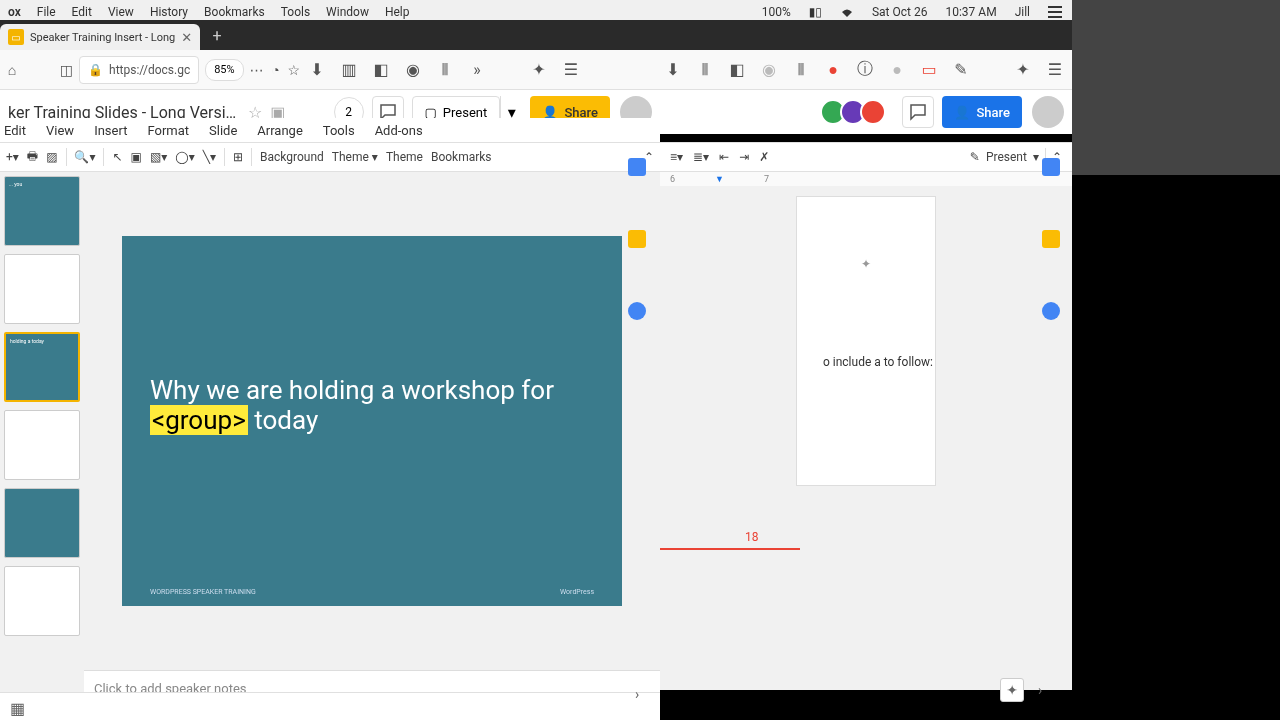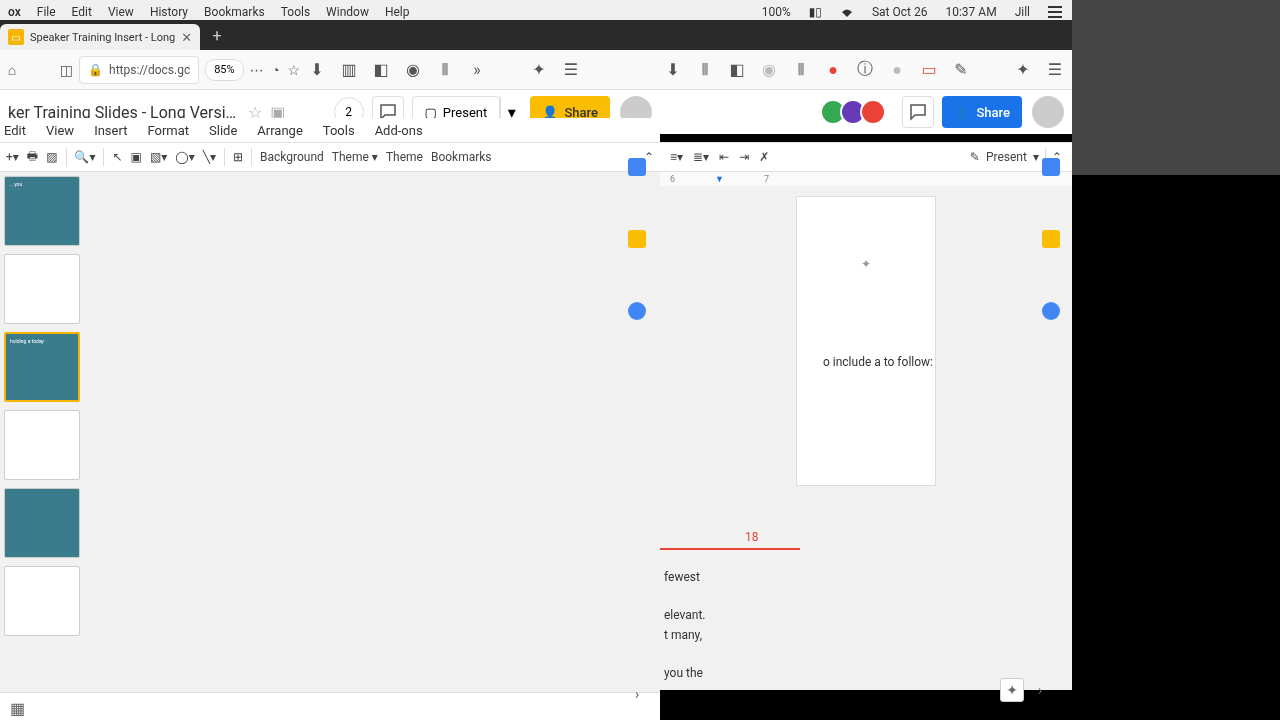--- a/index.html
+++ b/index.html
@@ -264,6 +264,20 @@
     <div class="thumb teal"></div>
     <div class="thumb"></div>
   </div>
+  <div class="canvas-wrap">
+    <div class="canvas">
+      <div class="slide">
+        <div class="slide-text">
+          <span>Why we are holding a workshop for </span><span class="hl">&lt;group&gt;</span><span> today</span>
+        </div>
+        <div class="slide-footer">
+          <span>WORDPRESS SPEAKER TRAINING</span>
+          <span>WordPress</span>
+        </div>
+      </div>
+    </div>
+    <div class="notes">Click to add speaker notes</div>
+  </div>
 </div>
 
 <div class="explore">

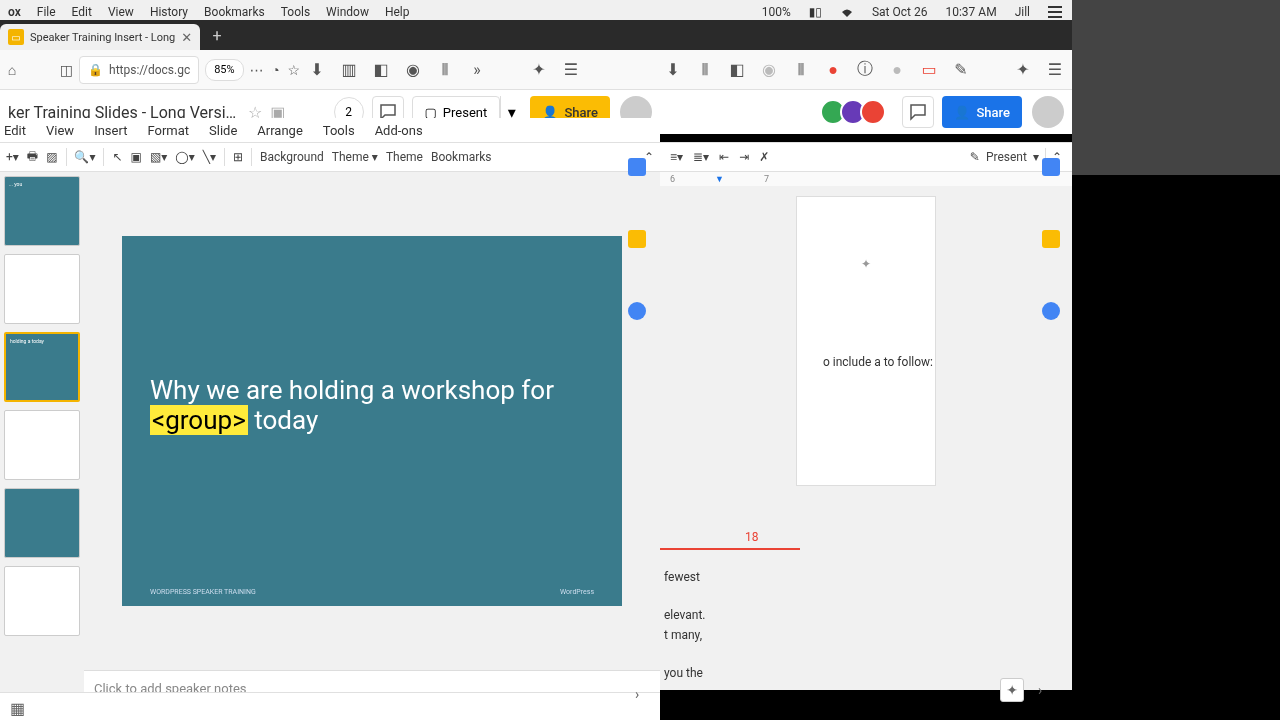--- a/index.html
+++ b/index.html
@@ -344,14 +344,6 @@
   </div>
   <div class="pagenum">18</div>
   <div class="pagenum-line"></div>
-  <div class="doc-text-frag frag2">
-    <div>fewest</div><br>
-    <div>elevant.</div>
-    <div>t many,</div><br>
-    <div>you the</div><br>
-    
-    
-  </div>
 </div>
 
 <div class="docs-sidetabs">

